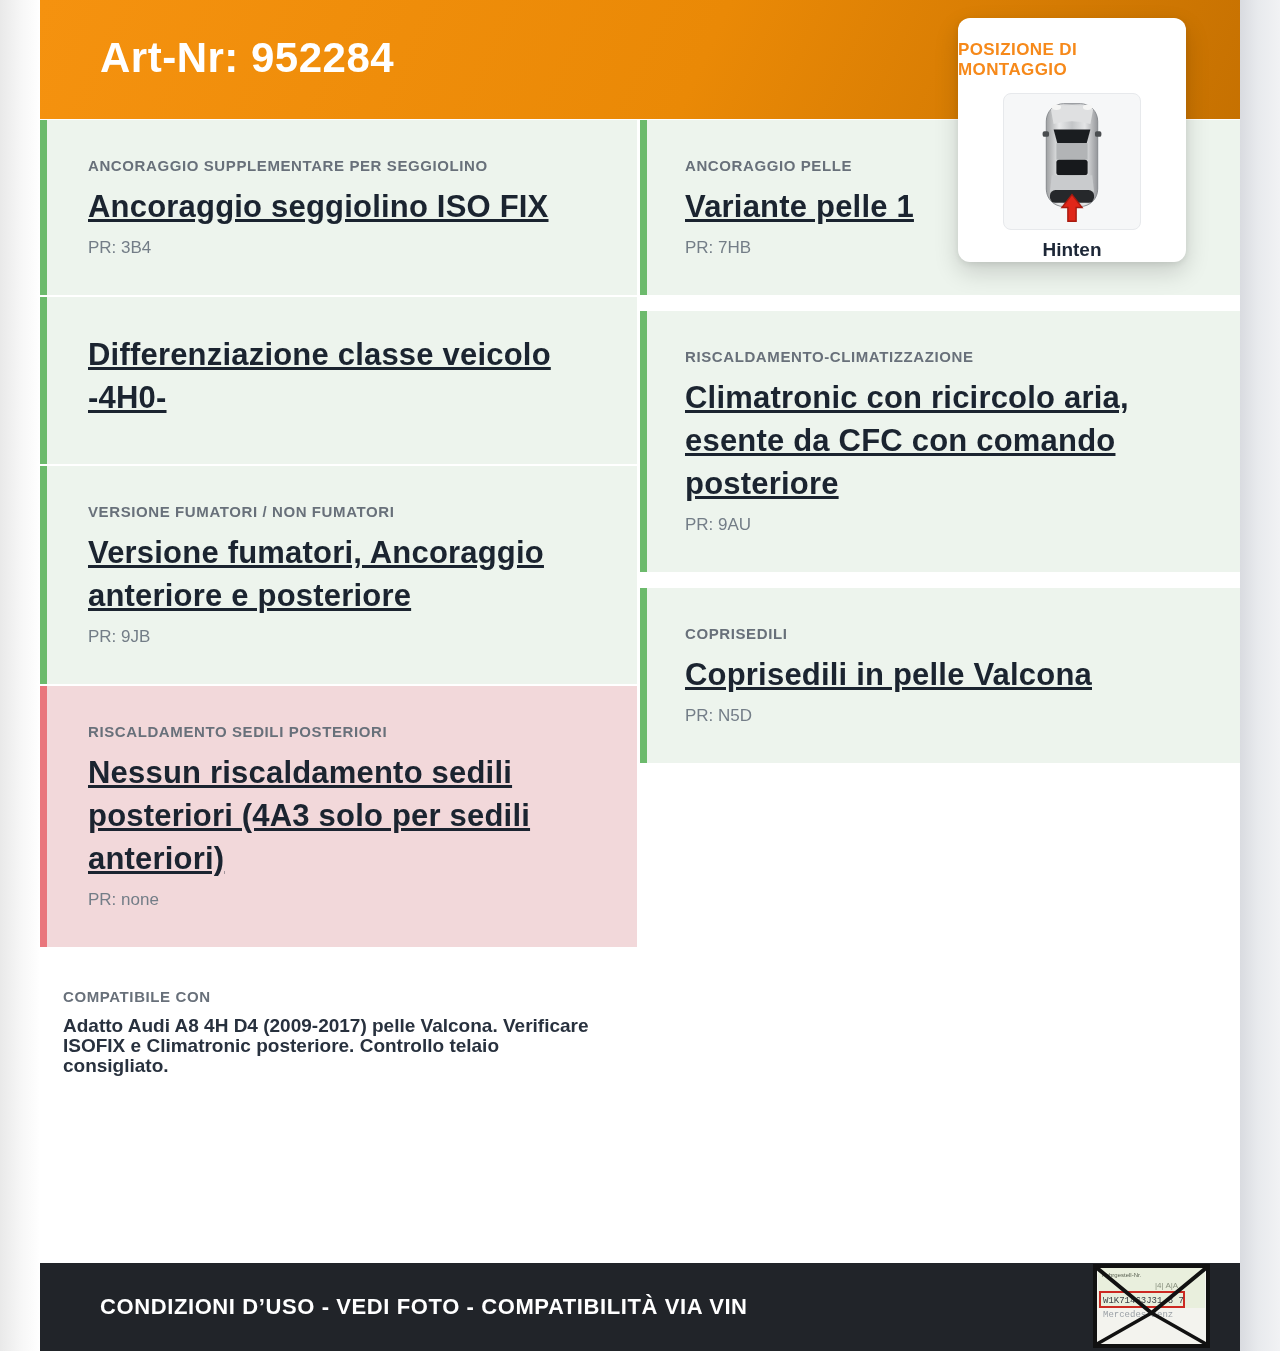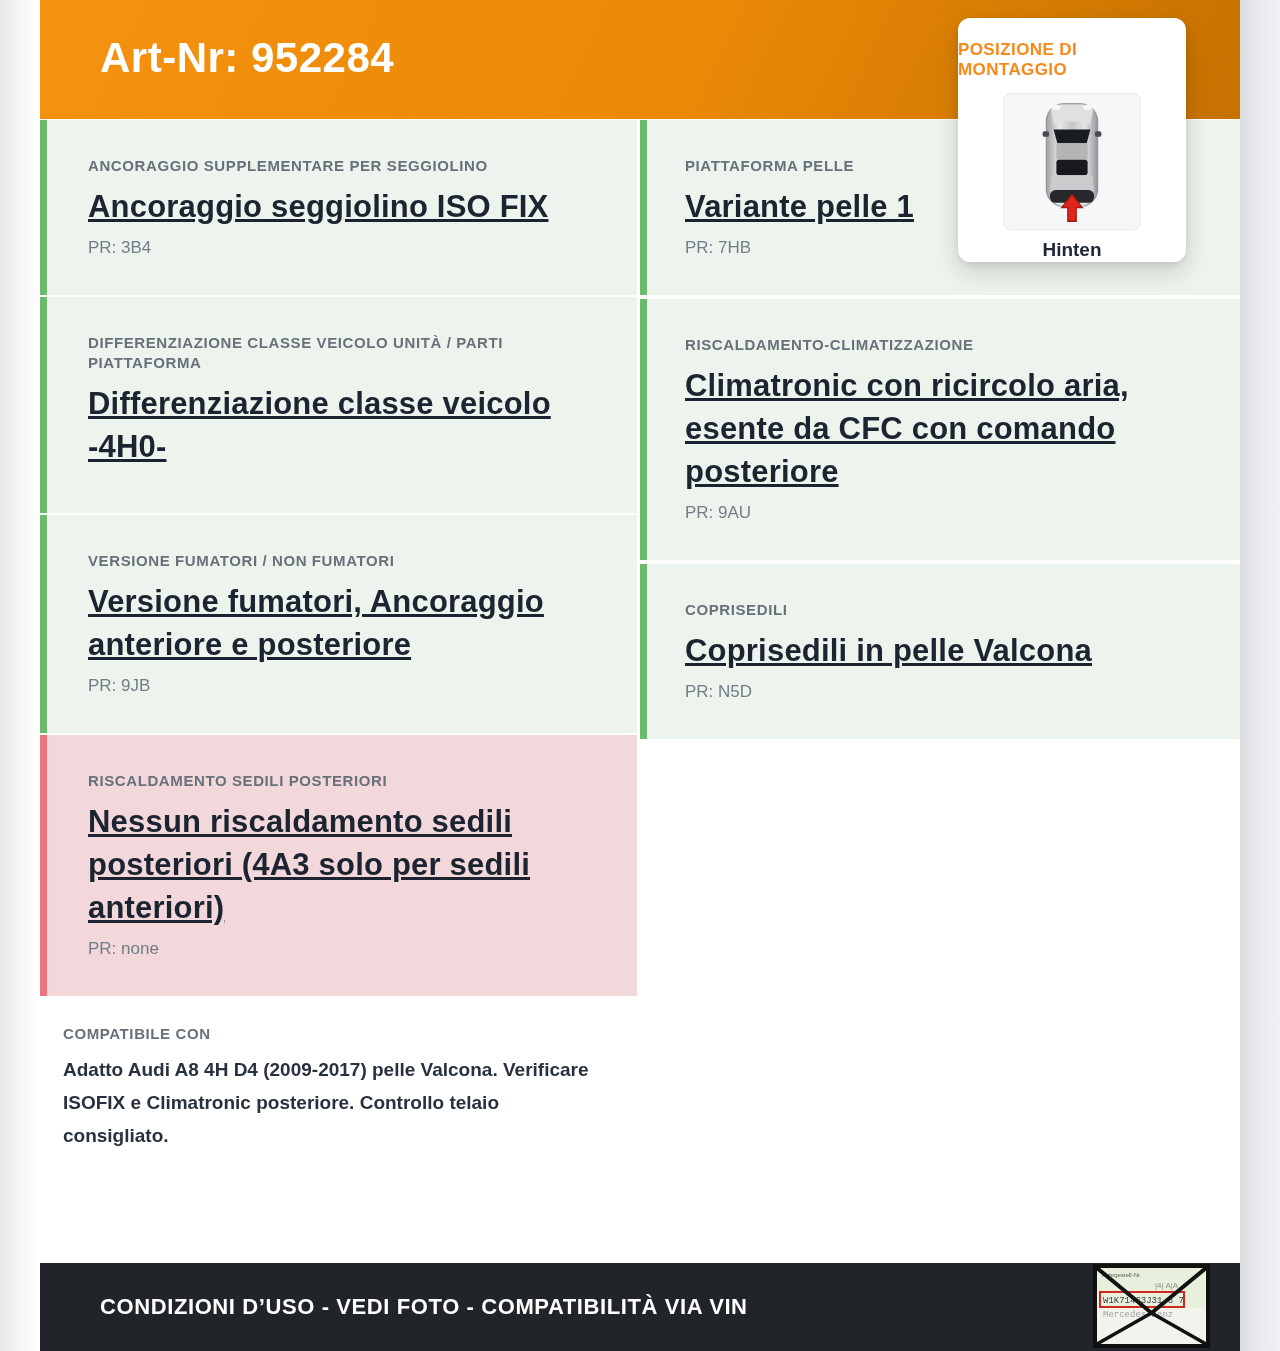--- a/index.html
+++ b/index.html
@@ -21,7 +21,7 @@
 
   
   .columns{position:absolute;left:0;top:120px;width:1200px;display:flex;gap:3px;align-items:flex-start;}
-  .col{display:flex;flex-direction:column;row-gap:4px;}
+  .col{display:flex;flex-direction:column;row-gap:16px;}
   .col-left{width:597px;}
   .col-right{width:600px;}
 

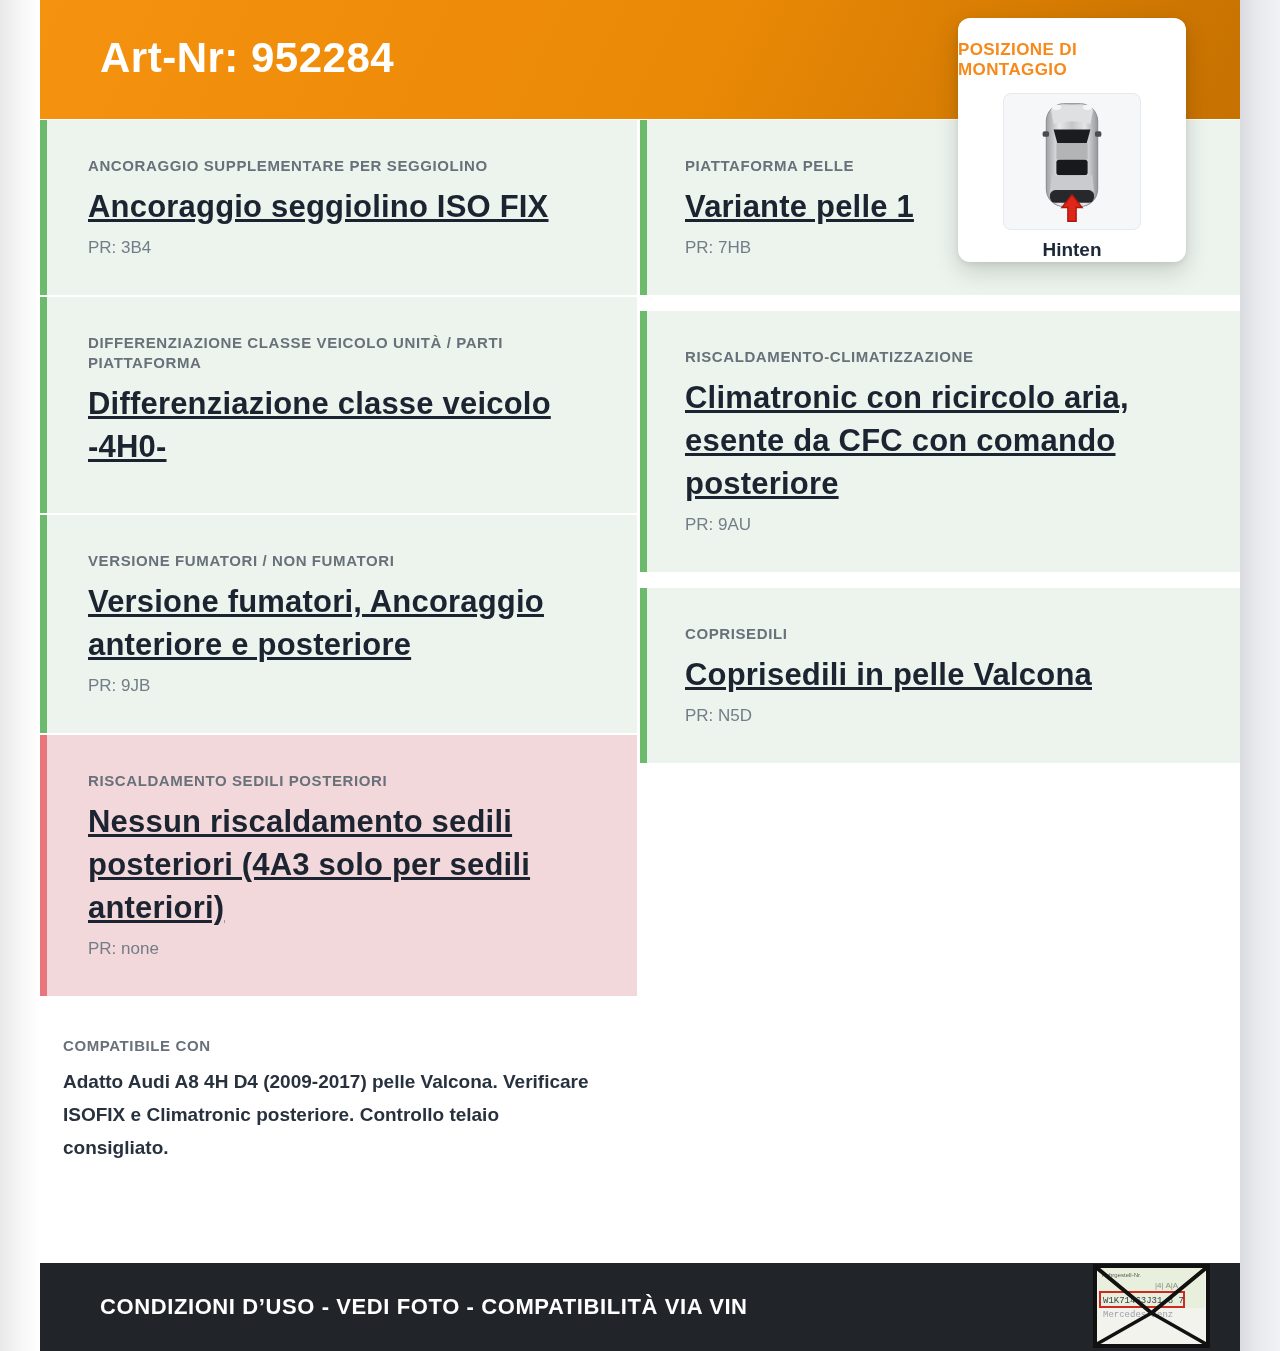--- a/index.html
+++ b/index.html
@@ -97,7 +97,7 @@
       </div>
       <div class="col col-right" id="right-cards">
   <section class="card present">
-    <div class="card-cat">PIATTAFORMA PELLE</div>
+    <div class="card-cat">ANCORAGGIO PELLE</div>
     <h2 class="card-title">Variante pelle 1</h2>
     <div class="card-pr">PR: 7HB</div>
   </section>

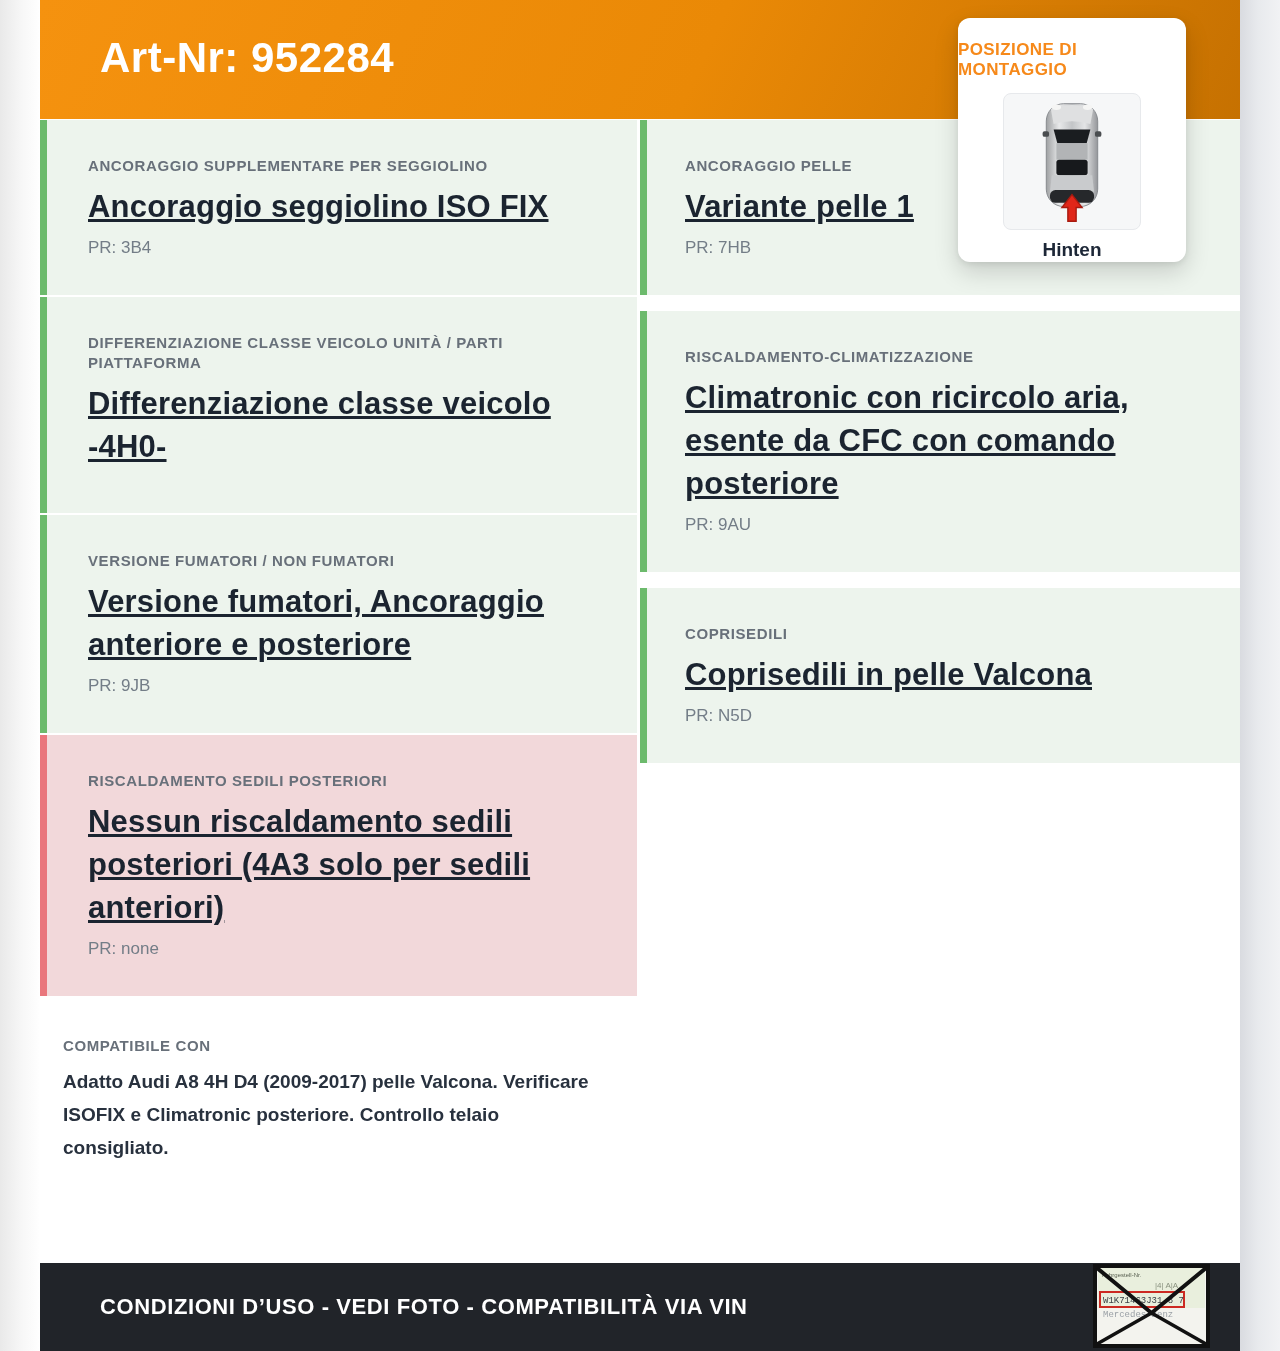--- a/index.html
+++ b/index.html
@@ -74,7 +74,6 @@
   </section>
 
   <section class="card present">
-    <div class="card-cat">DIFFERENZIAZIONE CLASSE VEICOLO UNITÀ / PARTI PIATTAFORMA</div>
     <h2 class="card-title">Differenziazione classe veicolo -4H0-</h2>
   </section>
 

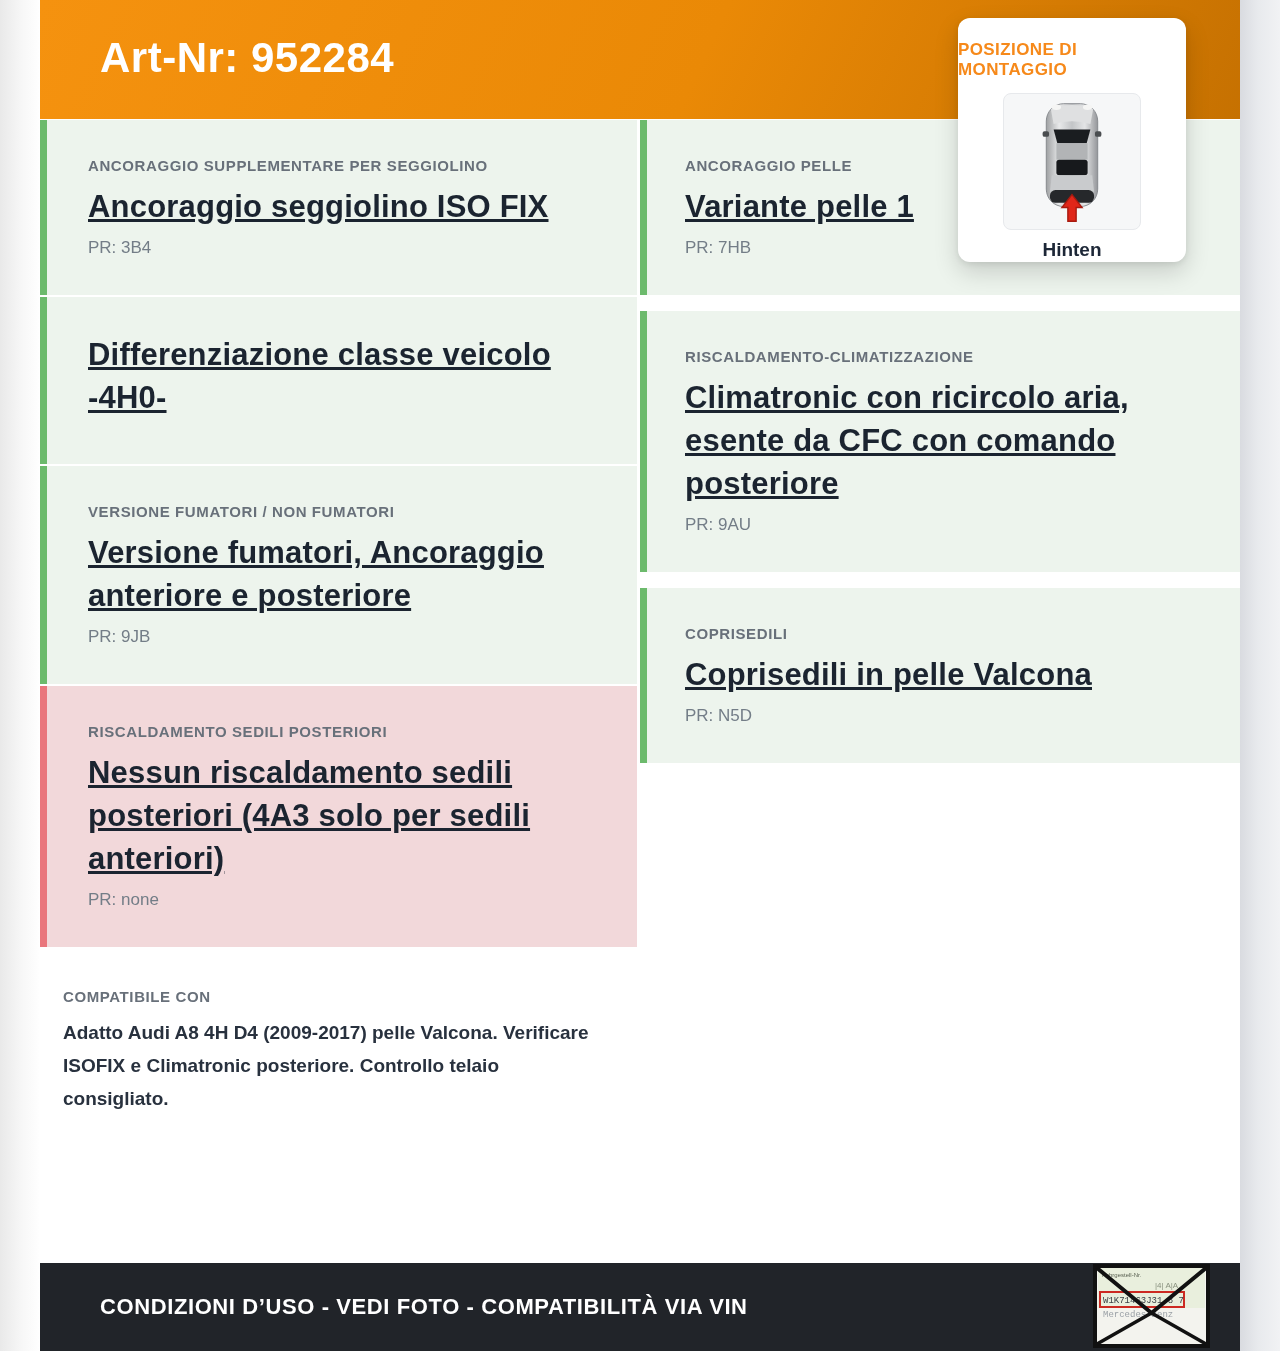--- a/index.html
+++ b/index.html
@@ -35,7 +35,7 @@
 
   .compat{width:100%;background:#ffffff;padding:24px 20px 18px 23px;}
   .compat-cat{font-size:15px;line-height:20px;font-weight:bold;color:#68707a;letter-spacing:.6px;margin-bottom:9px;}
-  .compat-text{font-size:19px;line-height:33px;font-weight:bold;color:#28313e;max-width:540px;}
+  .compat-text{font-size:19px;line-height:20px;font-weight:bold;color:#28313e;max-width:540px;}
 
   
   .mount-card{position:absolute;left:918px;top:18px;width:228px;height:244px;background:#ffffff;

